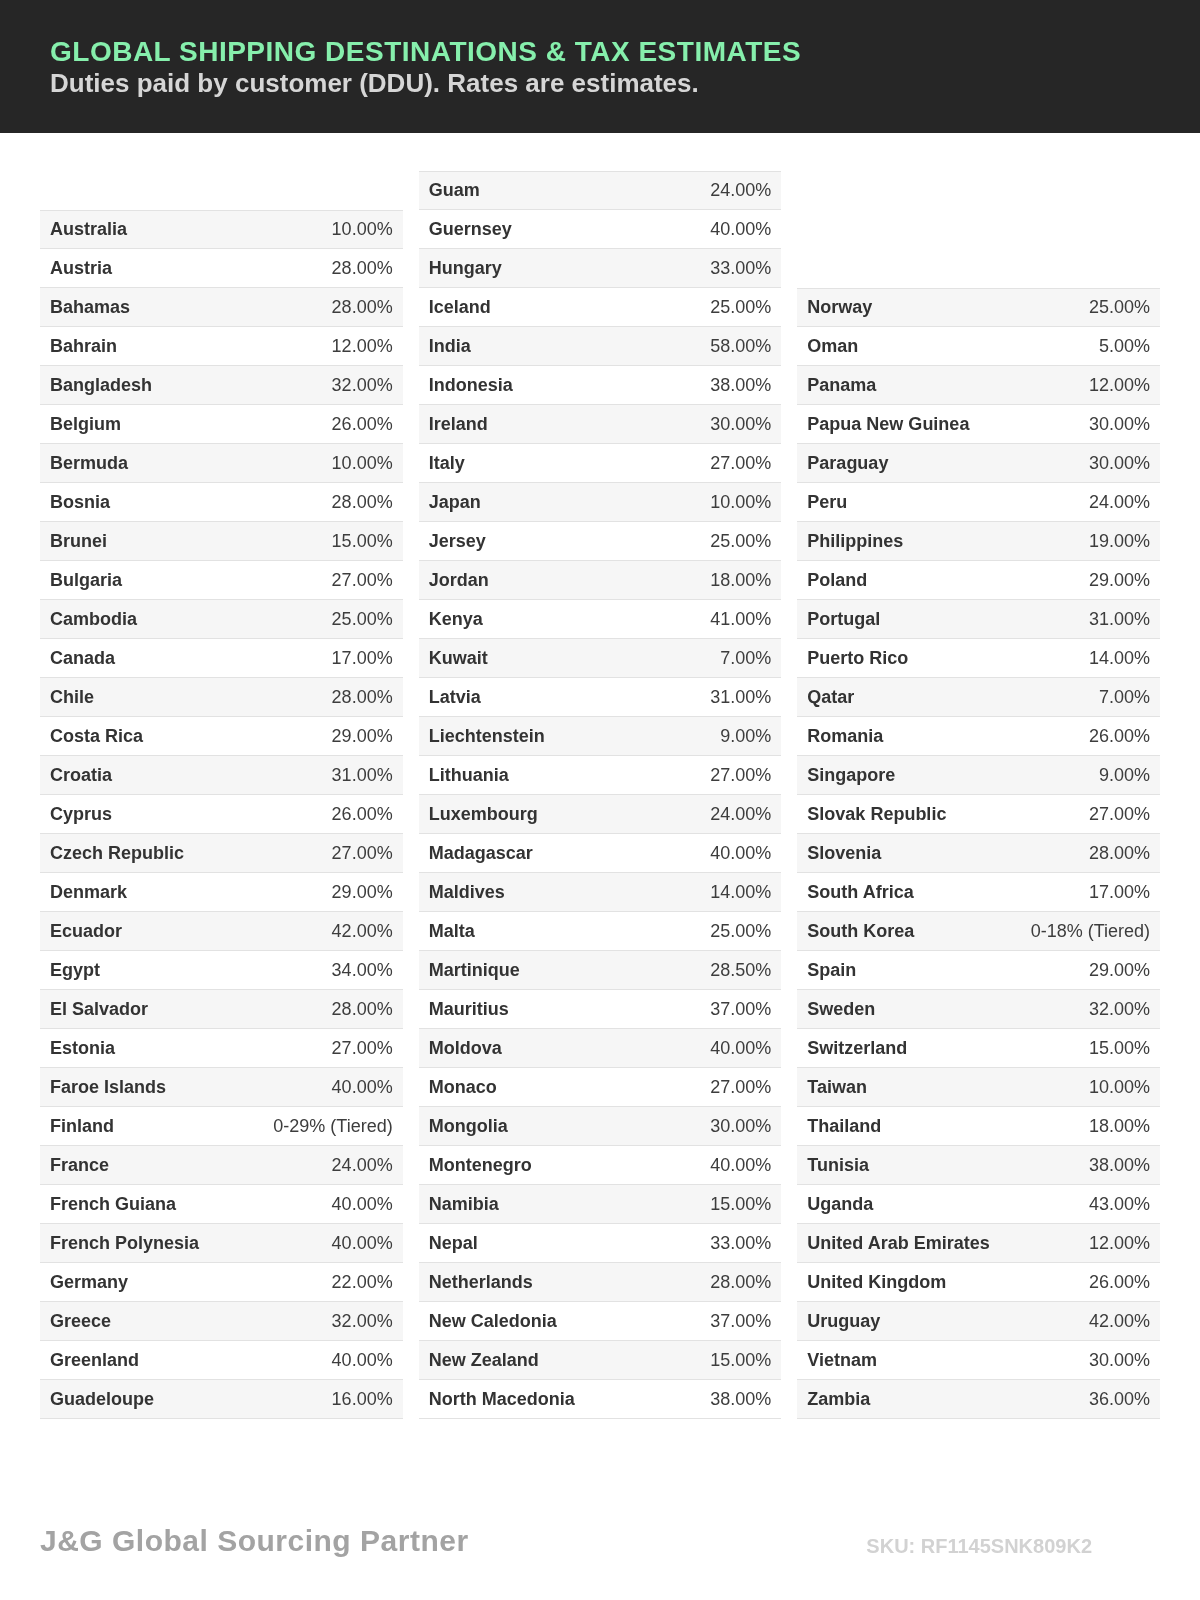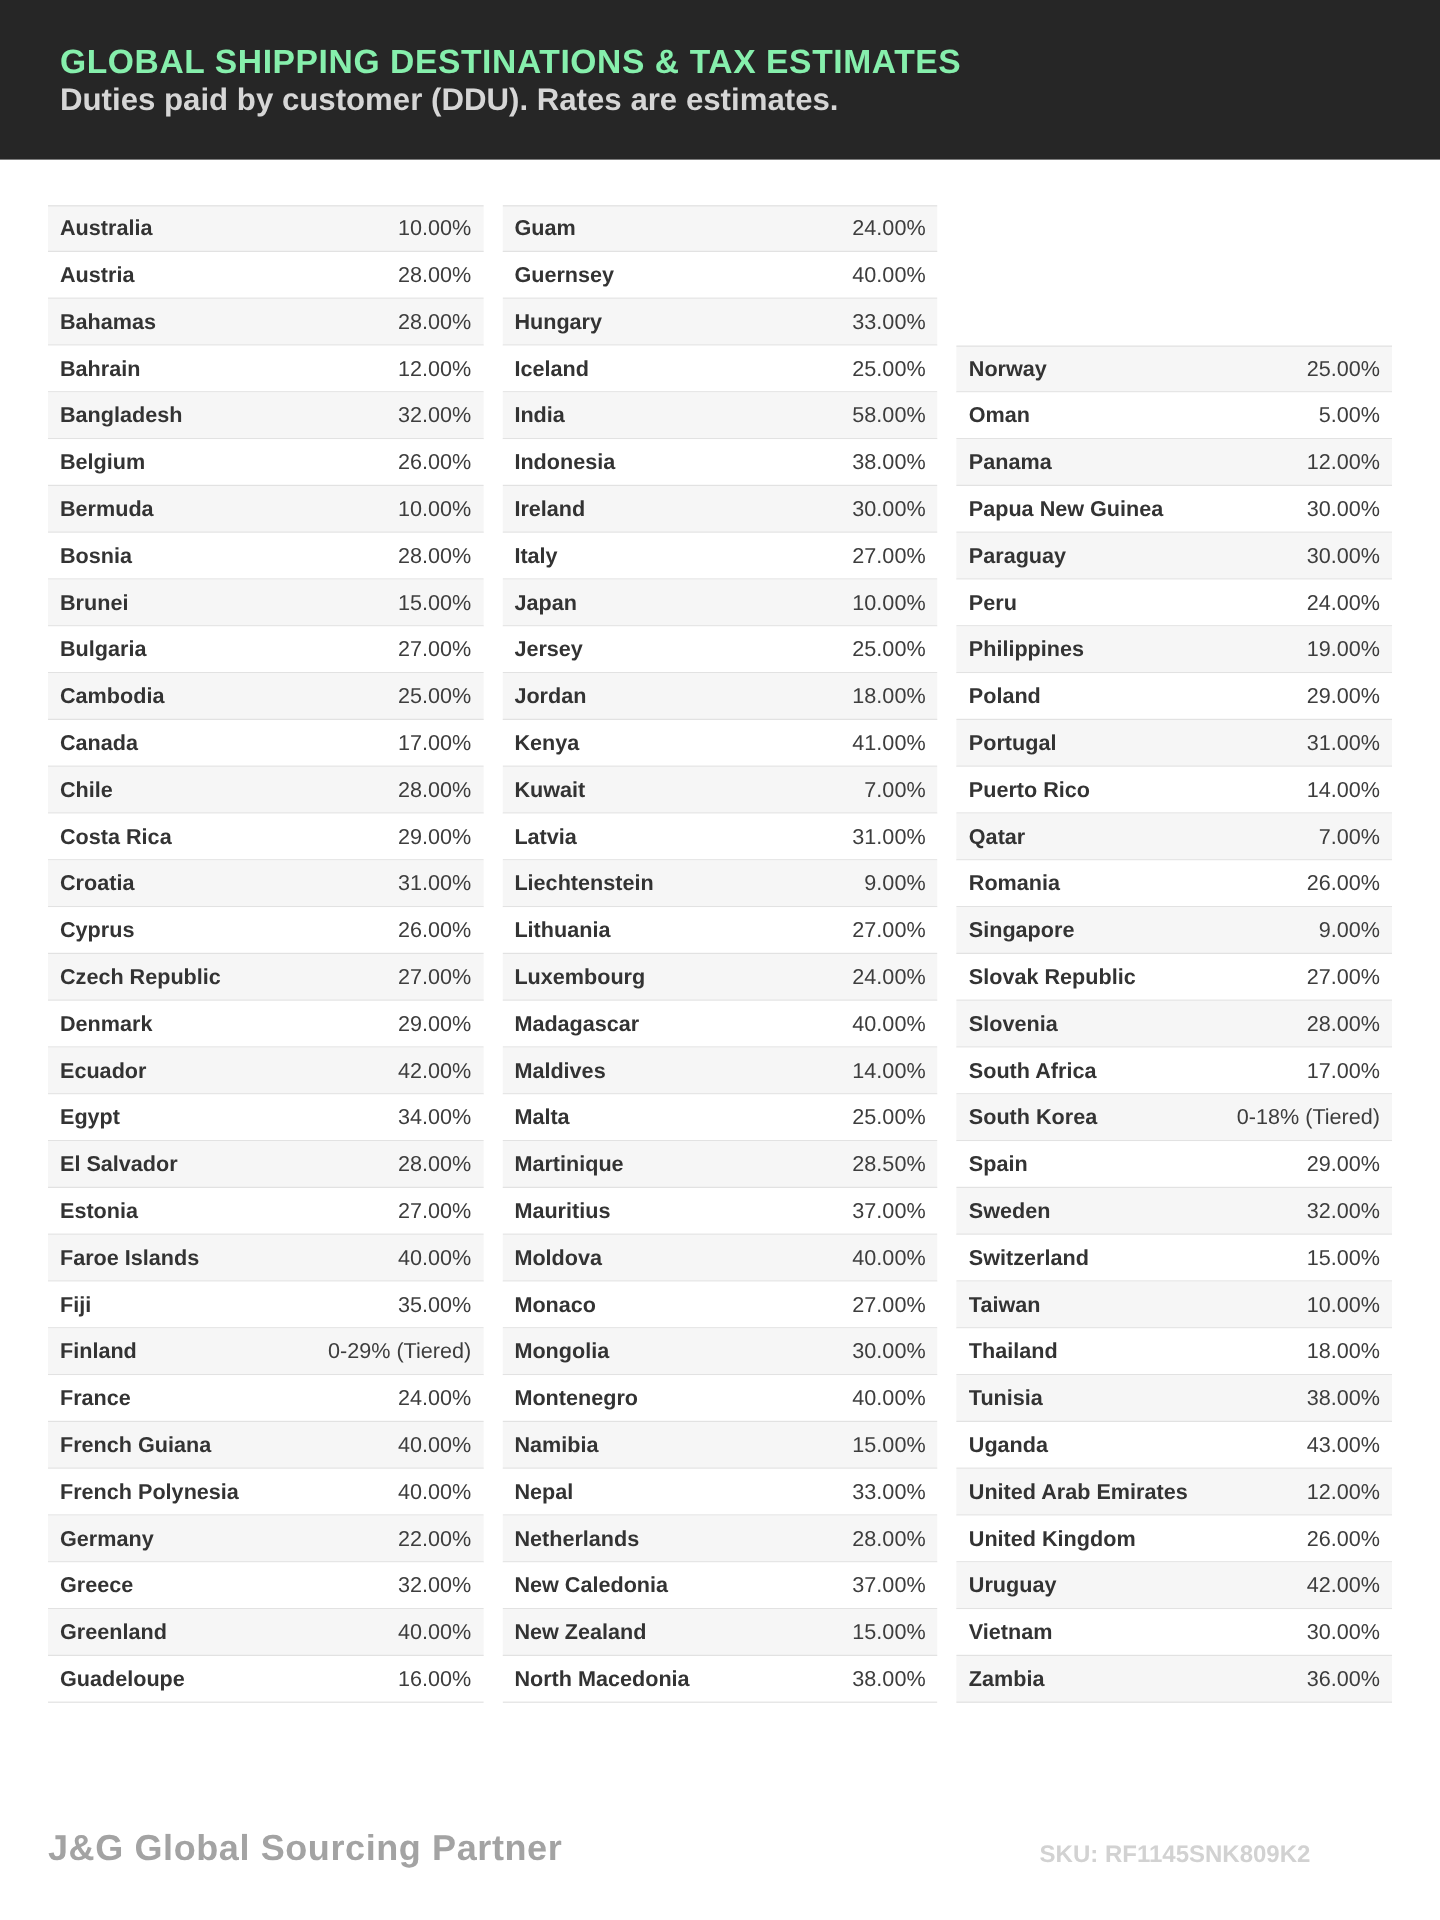--- a/index.html
+++ b/index.html
@@ -186,10 +186,6 @@
         <span class="rate">40.00%</span>
       </div>
       <div class="row">
-        <span class="country">Fiji</span>
-        <span class="rate">35.00%</span>
-      </div>
-      <div class="row">
         <span class="country">Finland</span>
         <span class="rate">0-29% (Tiered)</span>
       </div>

